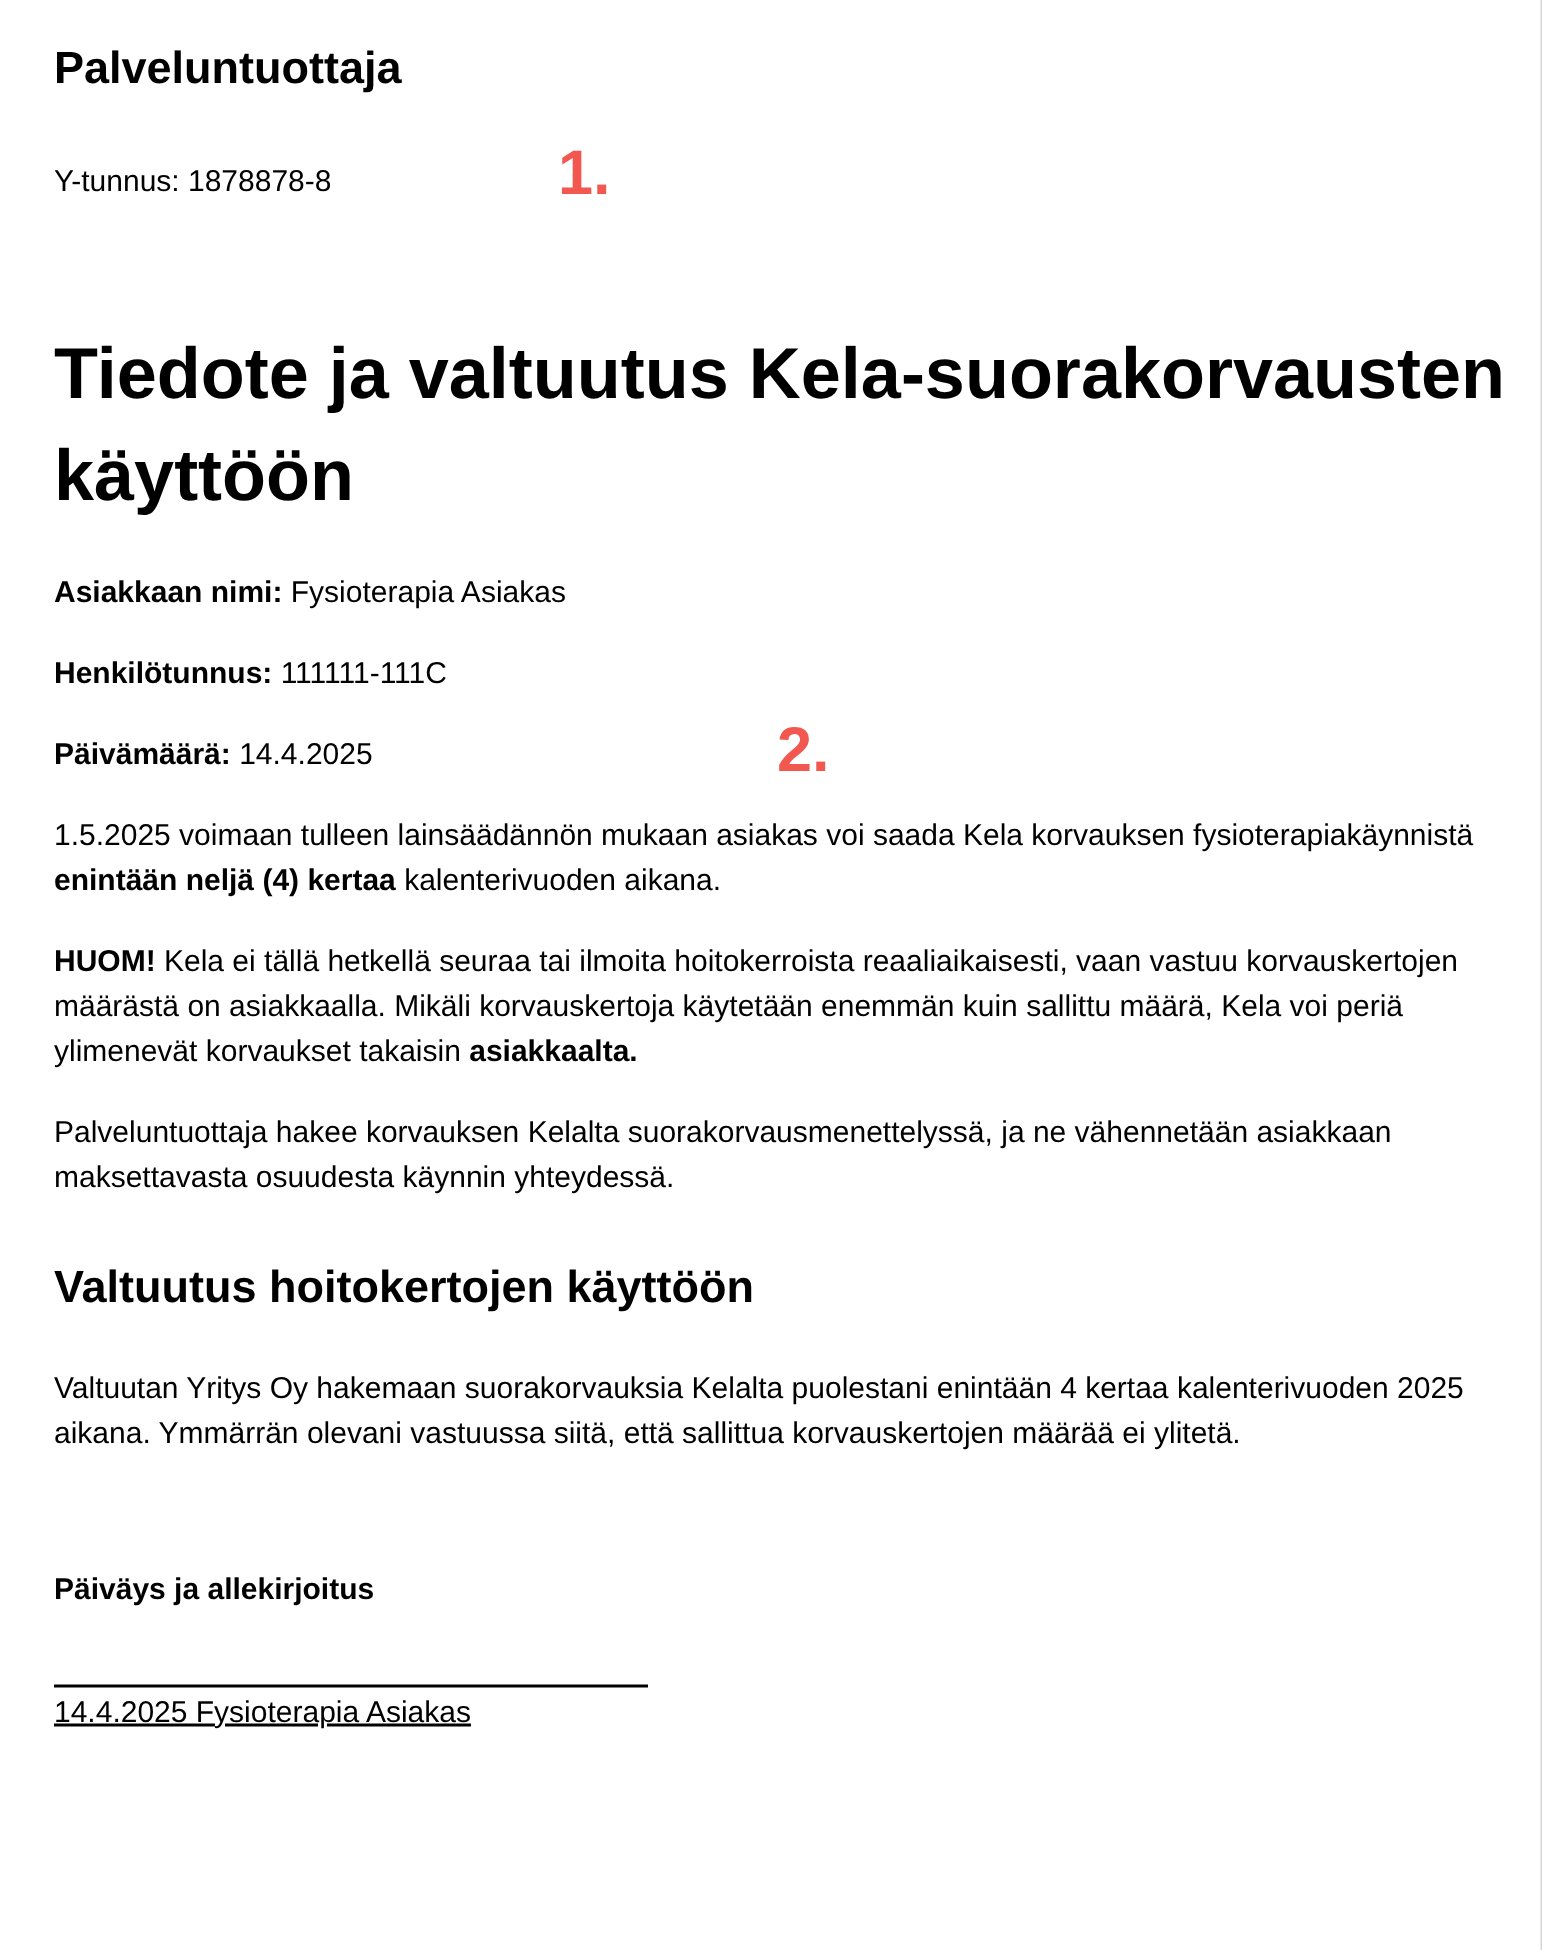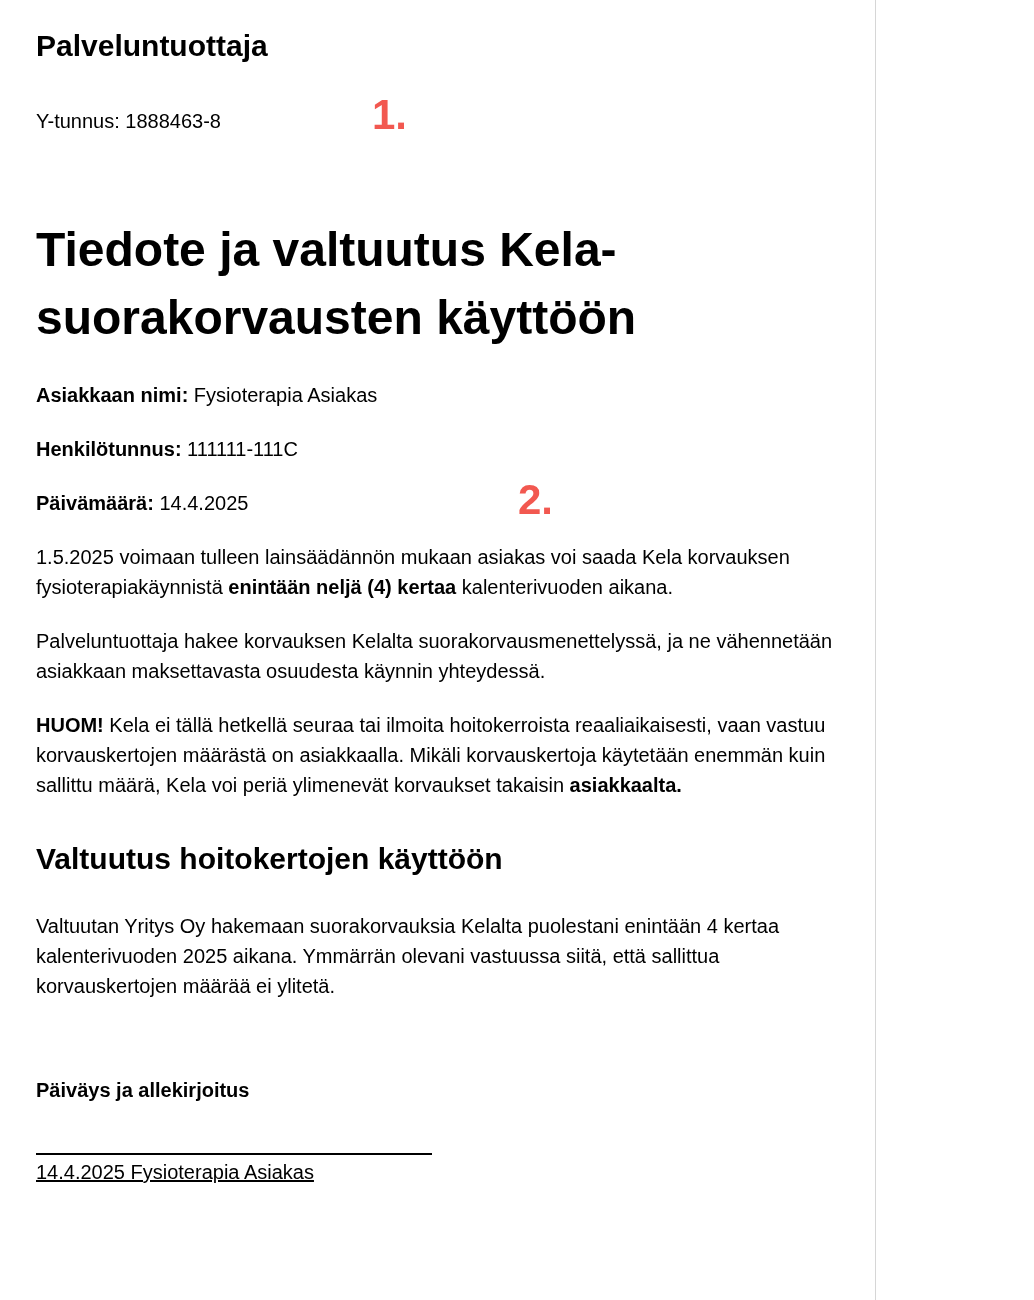--- a/index.html
+++ b/index.html
@@ -14,7 +14,7 @@
   }
   .page {
     position: relative;
-    width: 876px;
+    width: 1028px;
     height: 1300px;
     background: #ffffff;
     border-right: 1px solid #d6d6d6;

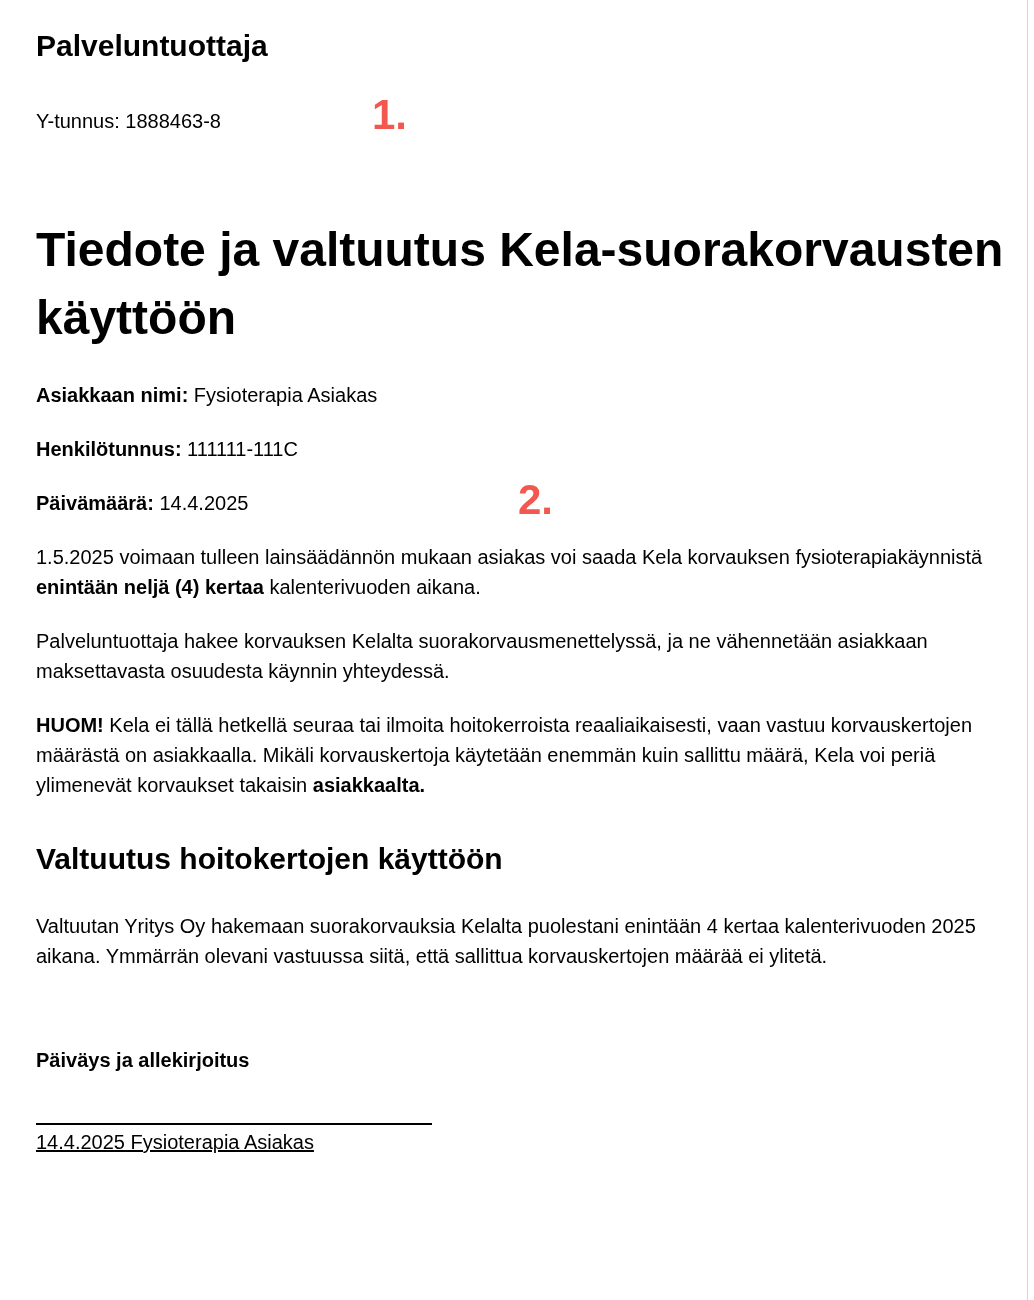--- a/index.html
+++ b/index.html
@@ -64,7 +64,7 @@
 
   <section>
     <h2 class="doc-h2">Palveluntuottaja</h2>
-    <p>Y-tunnus: 1888463-8</p>
+    <p>Y-tunnus: 1878878-8</p>
   </section>
 
   <h1 class="doc-h1">Tiedote ja valtuutus Kela-suorakorvausten käyttöön</h1>

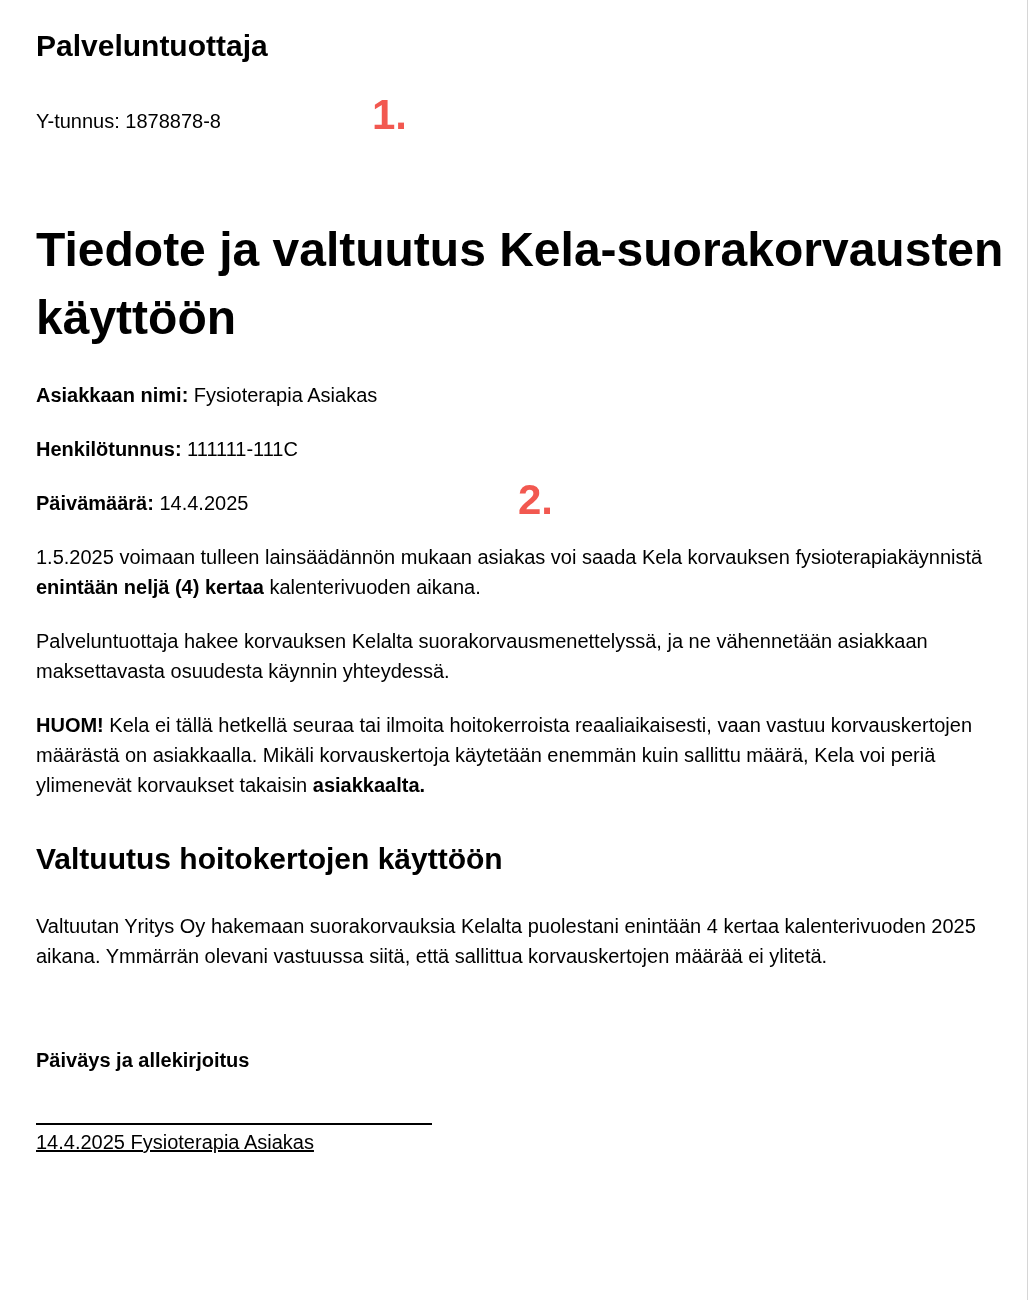--- a/index.html
+++ b/index.html
@@ -77,9 +77,9 @@
 
   <p><span>1.5.2025 voimaan tulleen lainsäädännön mukaan asiakas voi saada Kela korvauksen fysioterapiakäynnistä </span><strong>enintään neljä (4) kertaa</strong><span> kalenterivuoden aikana.</span></p>
 
+  <p><strong>HUOM!</strong><span> Kela ei tällä hetkellä seuraa tai ilmoita hoitokerroista reaaliaikaisesti, vaan vastuu korvauskertojen määrästä on asiakkaalla. Mikäli korvauskertoja käytetään enemmän kuin sallittu määrä, Kela voi periä ylimenevät korvaukset takaisin </span><strong>asiakkaalta.</strong></p>
+
   <p><span>Palveluntuottaja hakee korvauksen Kelalta suorakorvausmenettelyssä, ja ne vähennetään asiakkaan maksettavasta osuudesta käynnin yhteydessä.</span></p>
-
-  <p><strong>HUOM!</strong><span> Kela ei tällä hetkellä seuraa tai ilmoita hoitokerroista reaaliaikaisesti, vaan vastuu korvauskertojen määrästä on asiakkaalla. Mikäli korvauskertoja käytetään enemmän kuin sallittu määrä, Kela voi periä ylimenevät korvaukset takaisin </span><strong>asiakkaalta.</strong></p>
 
   <h2 class="doc-h2 section">Valtuutus hoitokertojen käyttöön</h2>
 

